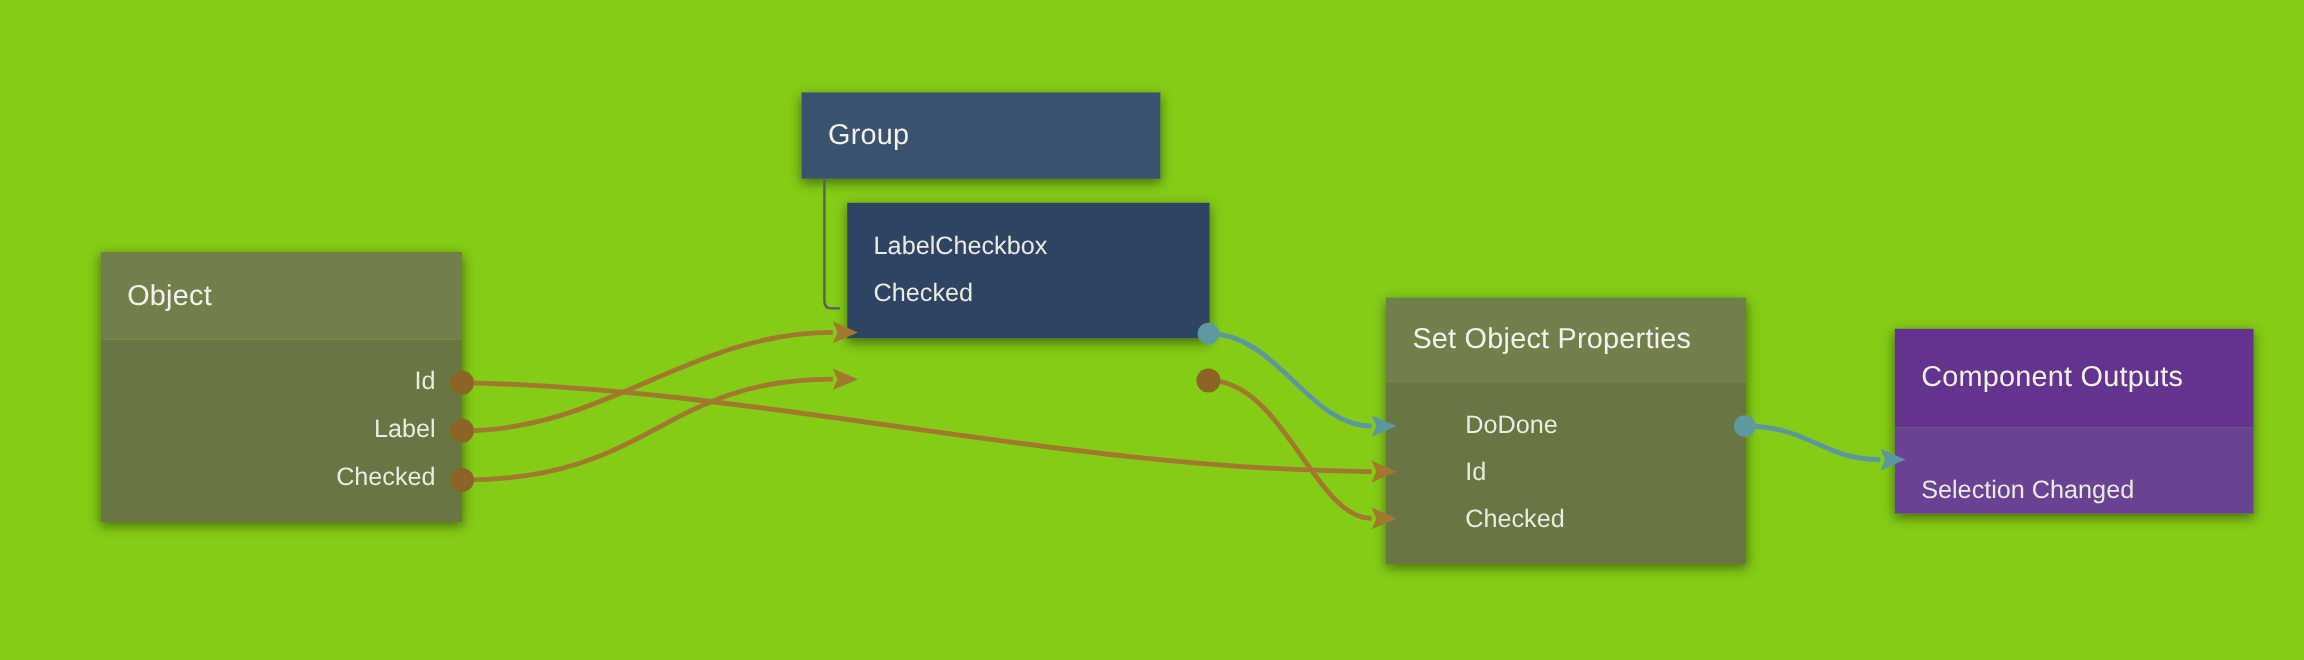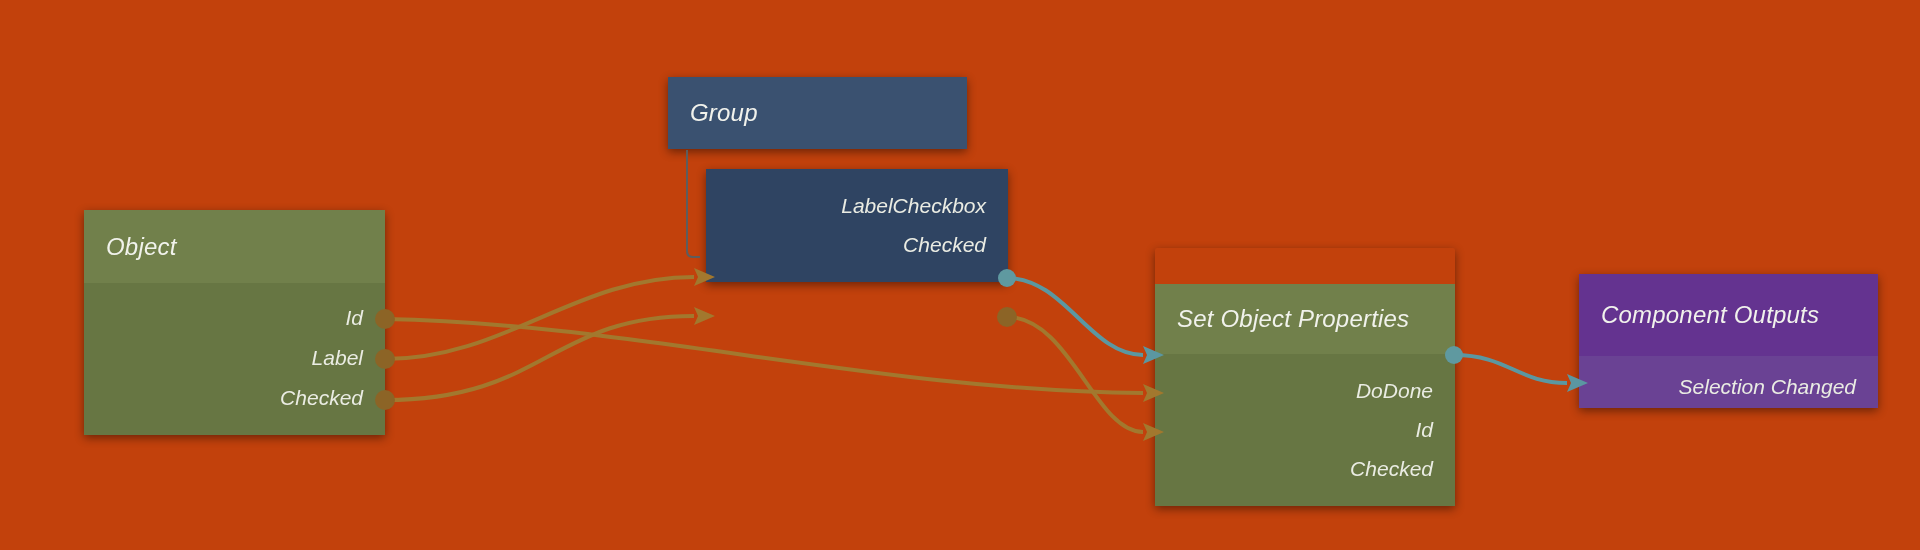--- a/index.html
+++ b/index.html
@@ -7,10 +7,9 @@
     position: relative;
     width: 1920px;
     height: 550px;
-    background: #c2410c;
+    background: #84cc16;
     overflow: hidden;
     font-family: "Liberation Sans", "DejaVu Sans", sans-serif;
-    font-style: italic;
   }
 
   .node {

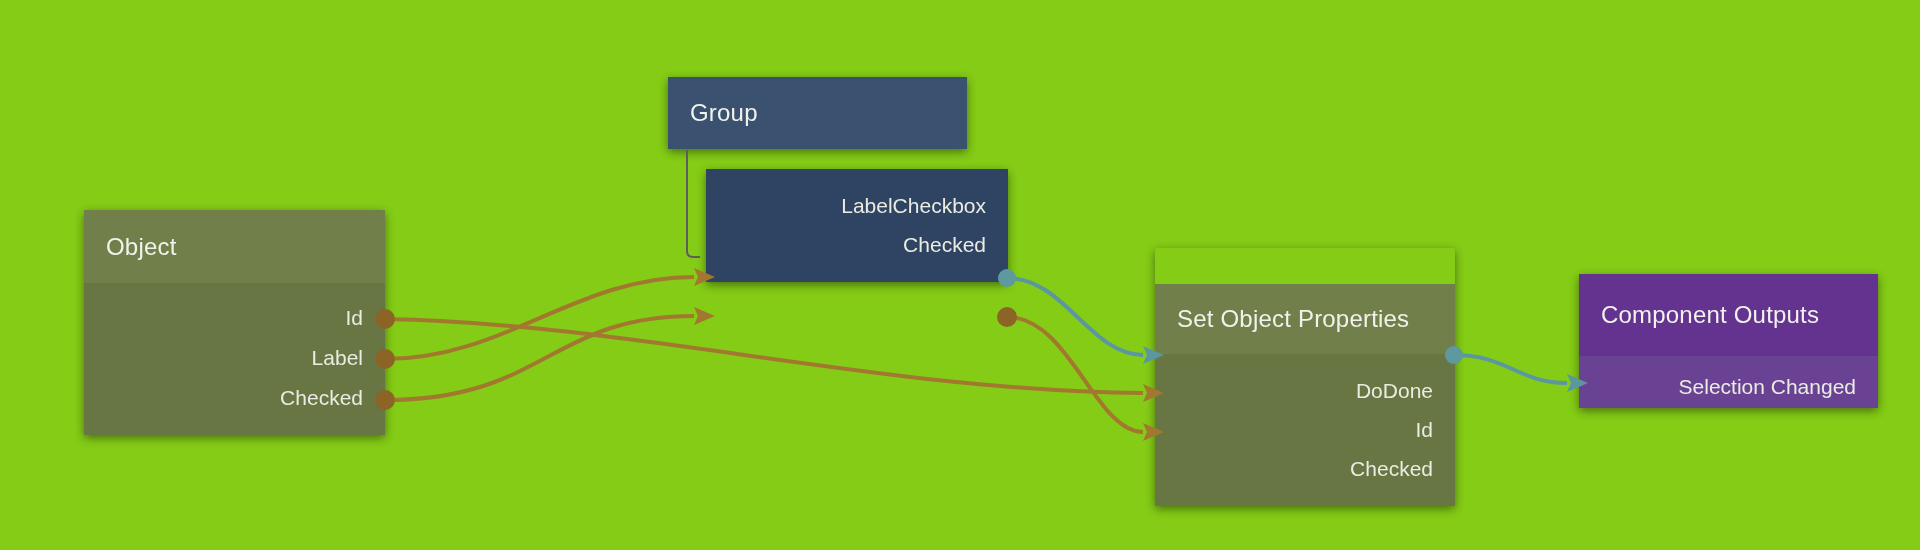--- a/index.html
+++ b/index.html
@@ -30,7 +30,7 @@
   .node .body { box-sizing: border-box; }
   .row {
     display: flex;
-    justify-content: flex-end;
+    justify-content: flex-start;
     align-items: center;
     padding: 0 22px;
     font-size: 21px;

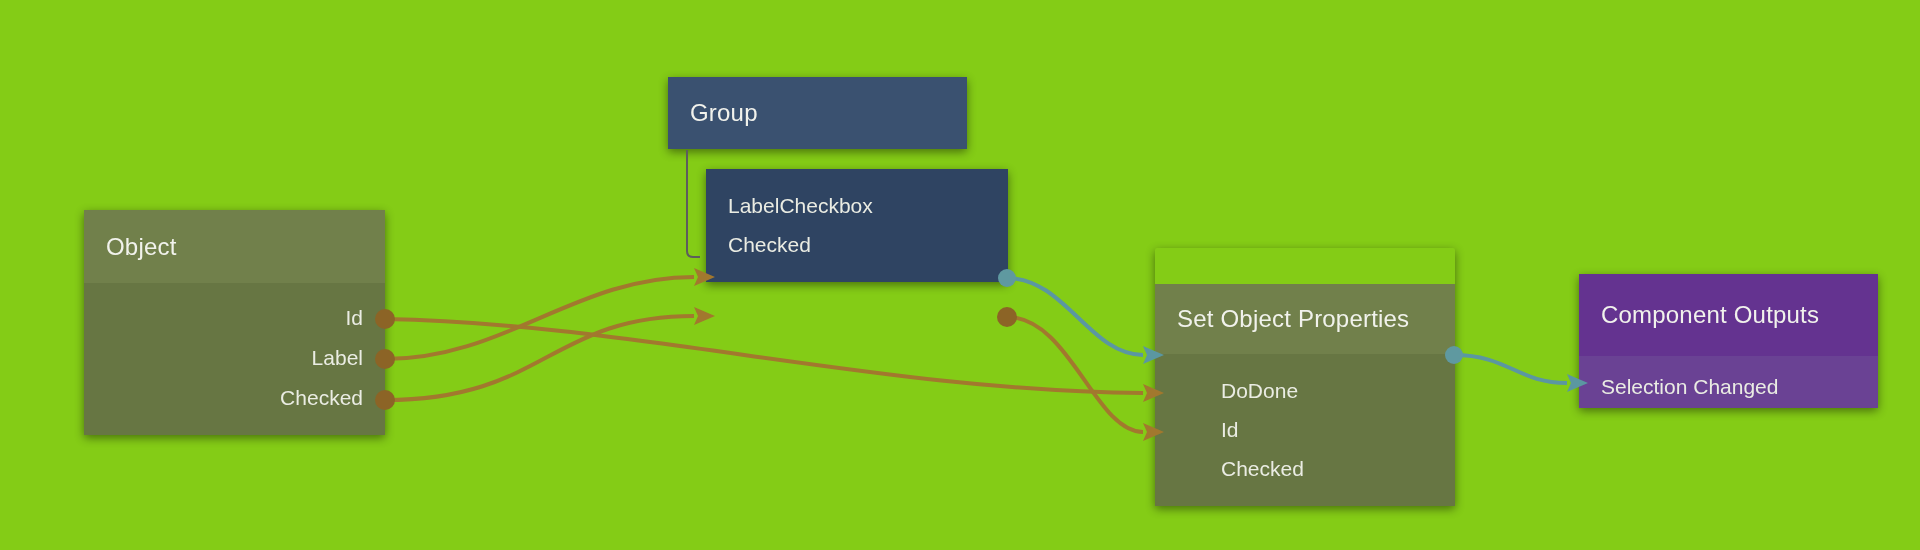--- a/index.html
+++ b/index.html
@@ -66,7 +66,7 @@
   #node-checkbox .row { height: 39px; }
 
   #node-sop      { left: 1155px; top: 248px; width: 300px; }
-  #node-sop .header { height: 70px; margin-top: 36px; }
+  #node-sop .header { height: 70px; }
   #node-sop .body { height: 152px; padding-top: 17px; }
   #node-sop .row { height: 39px; }
 

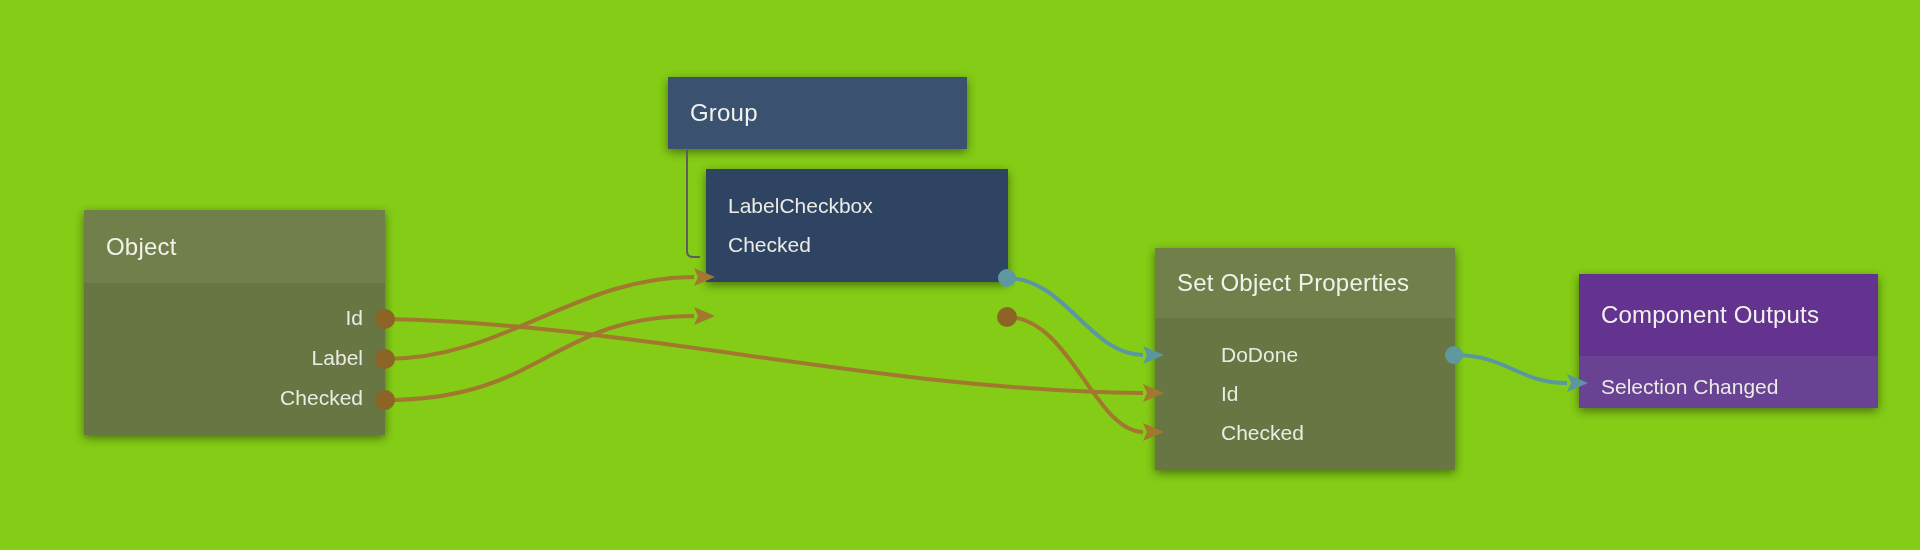--- a/index.html
+++ b/index.html
@@ -72,7 +72,7 @@
 
   #node-compout  { left: 1579px; top: 274px; width: 299px; }
   #node-compout .header { height: 82px; }
-  #node-compout .body { height: 52px; padding-top: 11px; }
+  #node-compout .body { height: 72px; padding-top: 33px; }
   #node-compout .row { height: 39px; }
 
   

